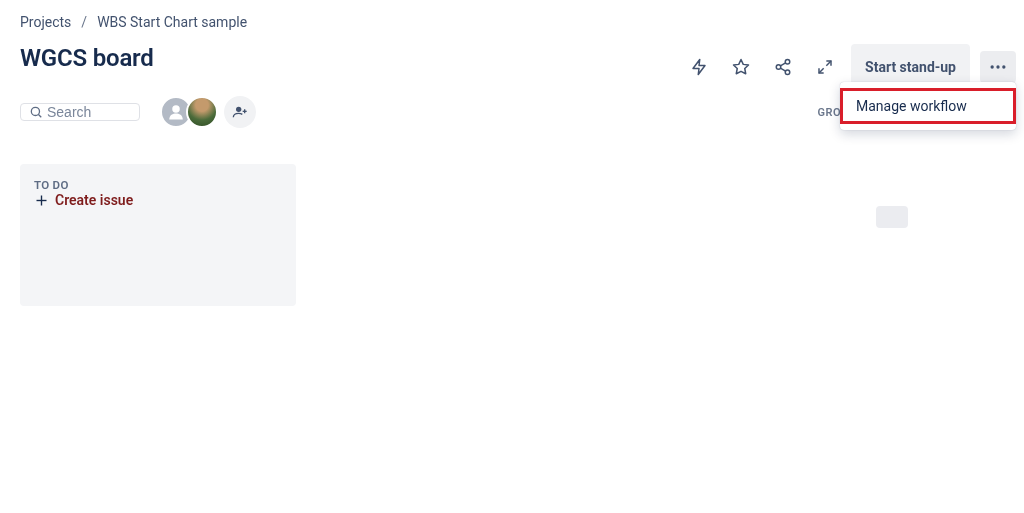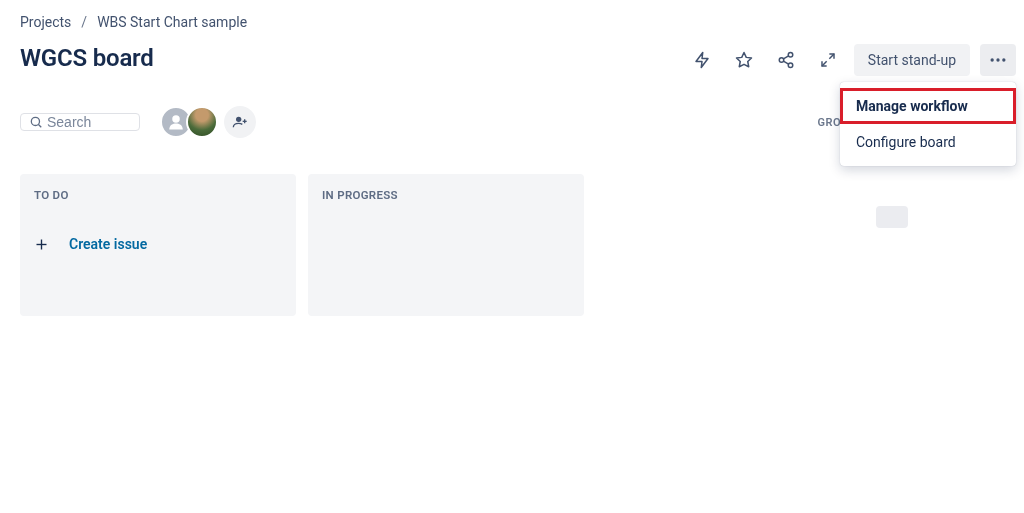--- a/index.html
+++ b/index.html
@@ -29,7 +29,7 @@
     display: flex;
     align-items: center;
     justify-content: space-between;
-    margin-bottom: 34px;
+    margin-bottom: 24px;
   }
   .page-title {
     font-size: 24px;

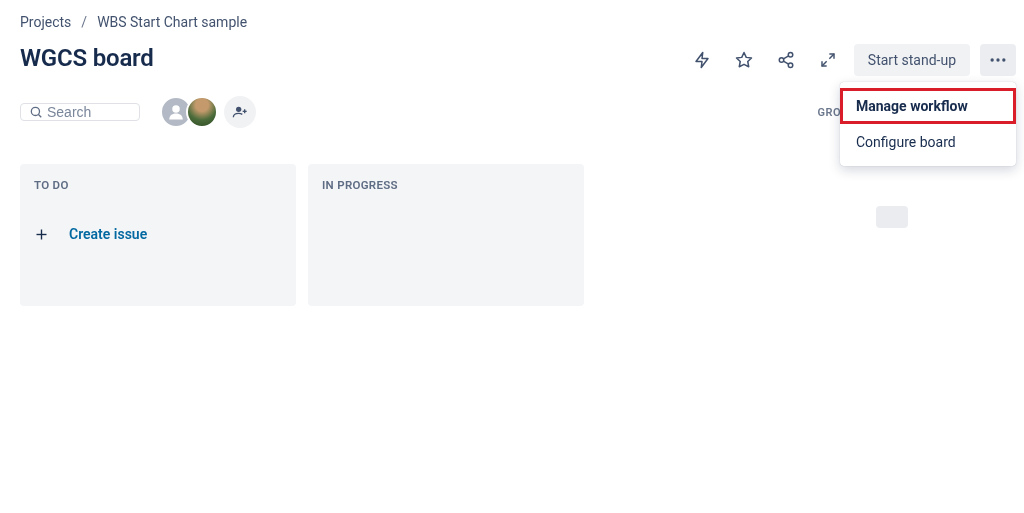--- a/index.html
+++ b/index.html
@@ -54,9 +54,9 @@
   .start-standup {
     background: rgba(9,30,66,.06);
     border-radius: 4px;
-    padding: 8px 14px;
-    font-size: 14px;
-    font-weight: 400;
+    padding: 15px 14px;
+    font-size: 14px;
+    font-weight: 700;
     color: #42526E;
     cursor: pointer;
   }

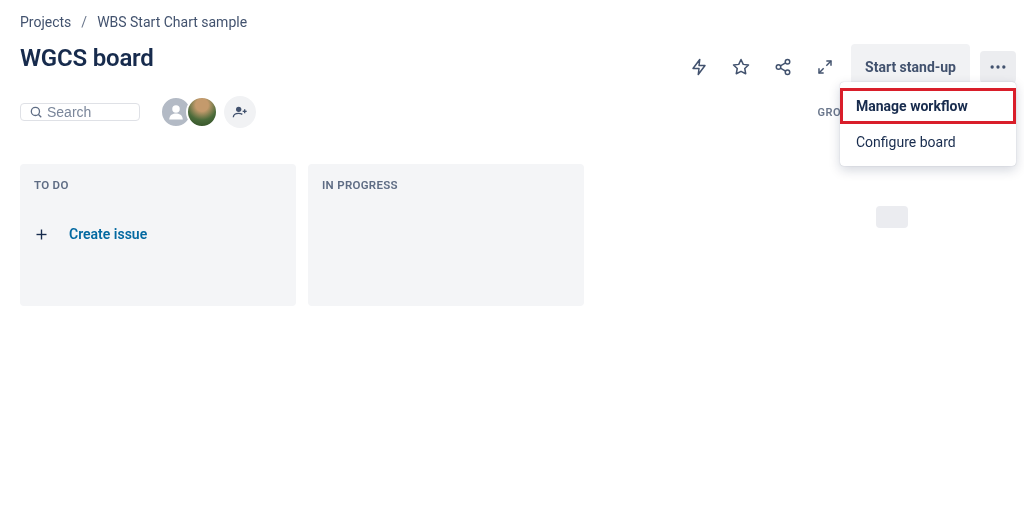--- a/index.html
+++ b/index.html
@@ -88,7 +88,6 @@
   .dropdown-item.highlight {
     outline: 3px solid #D91E2A;
     outline-offset: -3px;
-    font-weight: bold;
   }
   .filter-row {
     display: flex;

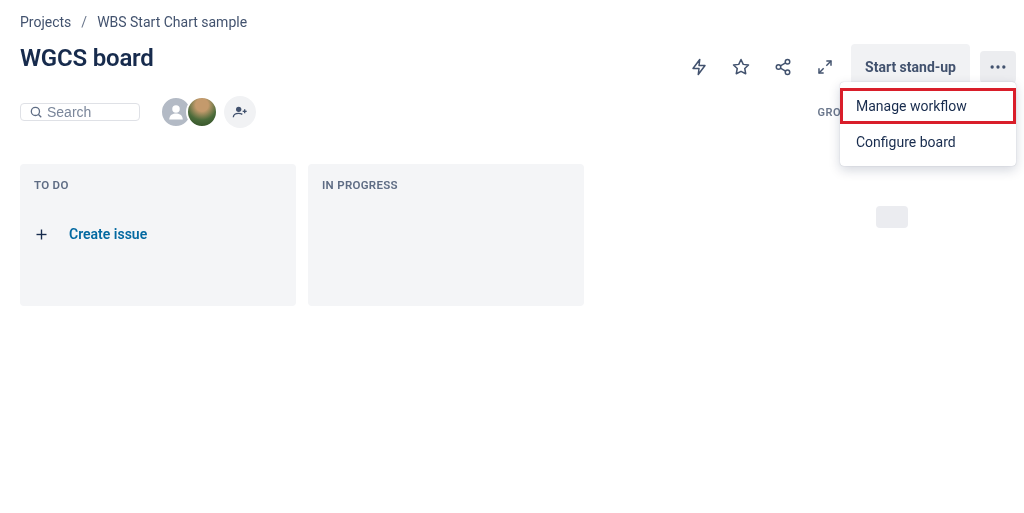--- a/index.html
+++ b/index.html
@@ -249,7 +249,6 @@
 
   <div class="dropdown">
     <div class="dropdown-item highlight">Manage workflow</div>
-    <div class="dropdown-item">Configure board</div>
   </div>
 
   <div class="filter-row">

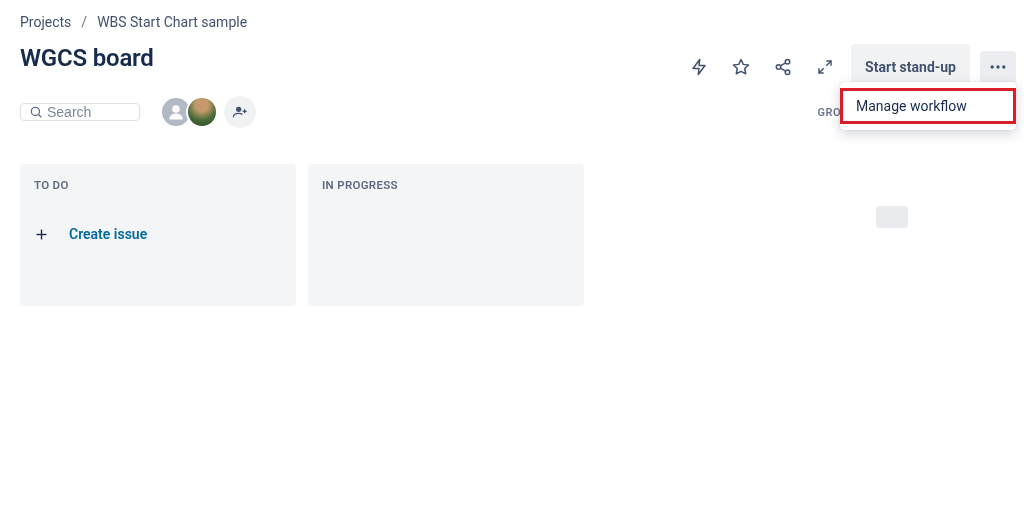--- a/index.html
+++ b/index.html
@@ -298,9 +298,6 @@
         <span>Create issue</span>
       </div>
     </div>
-    <div class="column">
-      <div class="col-header">IN PROGRESS</div>
-    </div>
   </div>
 
 </div>

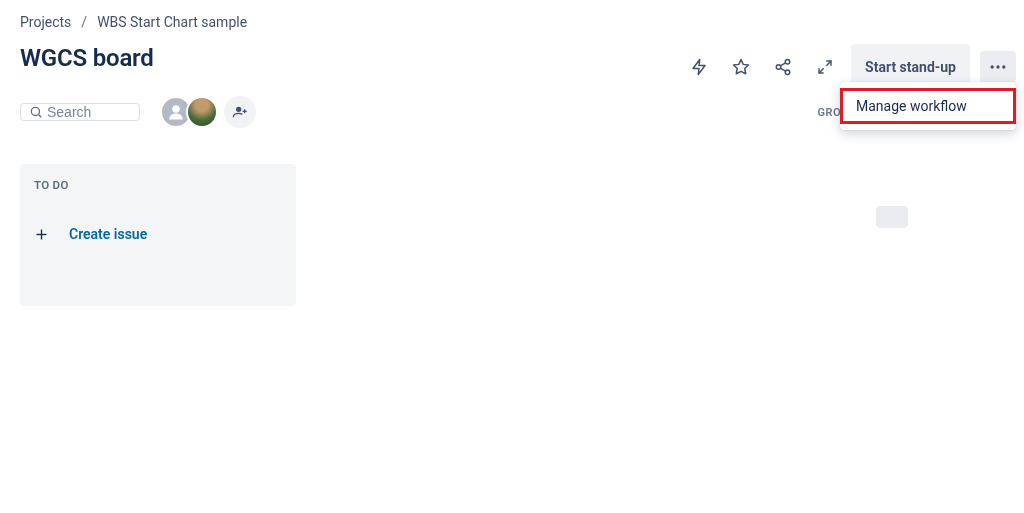--- a/index.html
+++ b/index.html
@@ -175,11 +175,10 @@
   .create-issue {
     display: flex;
     align-items: center;
-    gap: 20px;
+    gap: 6px;
     font-size: 14px;
     font-weight: 600;
-    color: #0369a1;
-    margin-top: 34px;
+    color: #7f1d1d;
     cursor: pointer;
     padding-left: 4px;
   }

